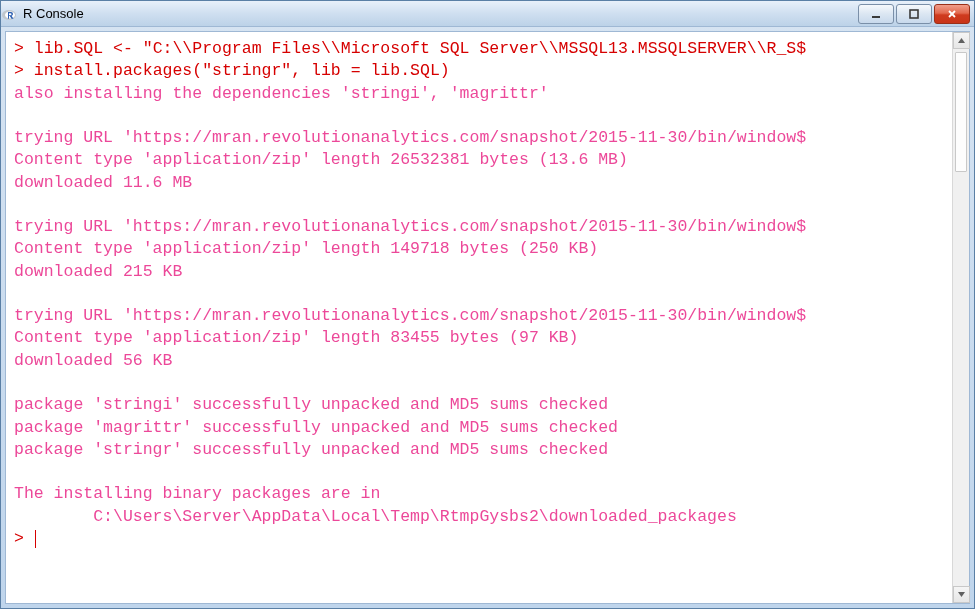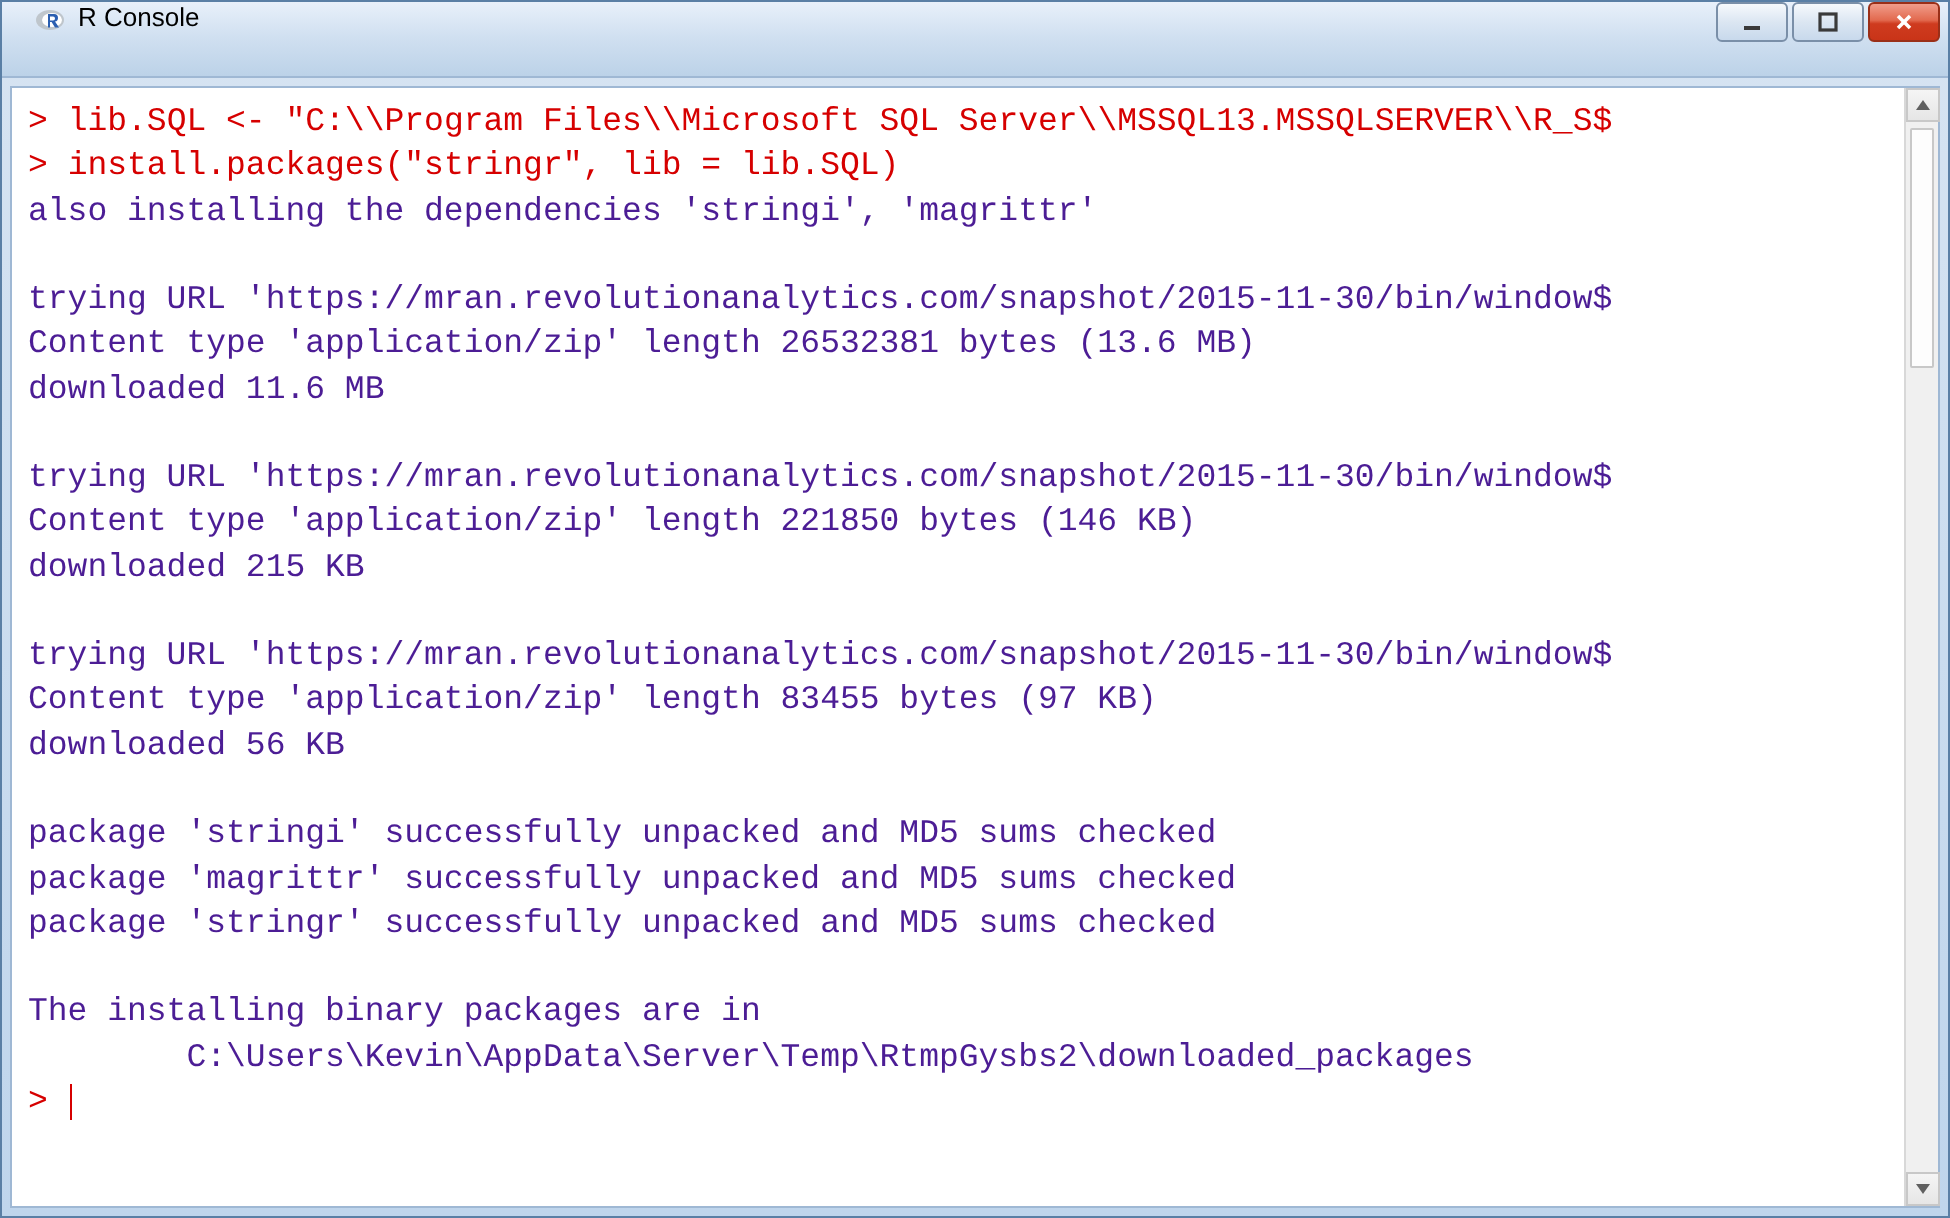--- a/index.html
+++ b/index.html
@@ -19,11 +19,11 @@
       flex-direction: column;
     }
     .titlebar {
-      height: 38px;
+      height: 26px;
       background: linear-gradient(to bottom, #e8f0fa 0%, #cfdff0 50%, #bcd2e8 100%);
       display: flex;
-      align-items: flex-start;
-      padding: 0 4px 0 16px;
+      align-items: center;
+      padding: 0 4px 0 0;
       border-bottom: 1px solid #9fb8d4;
     }
     .app-icon {

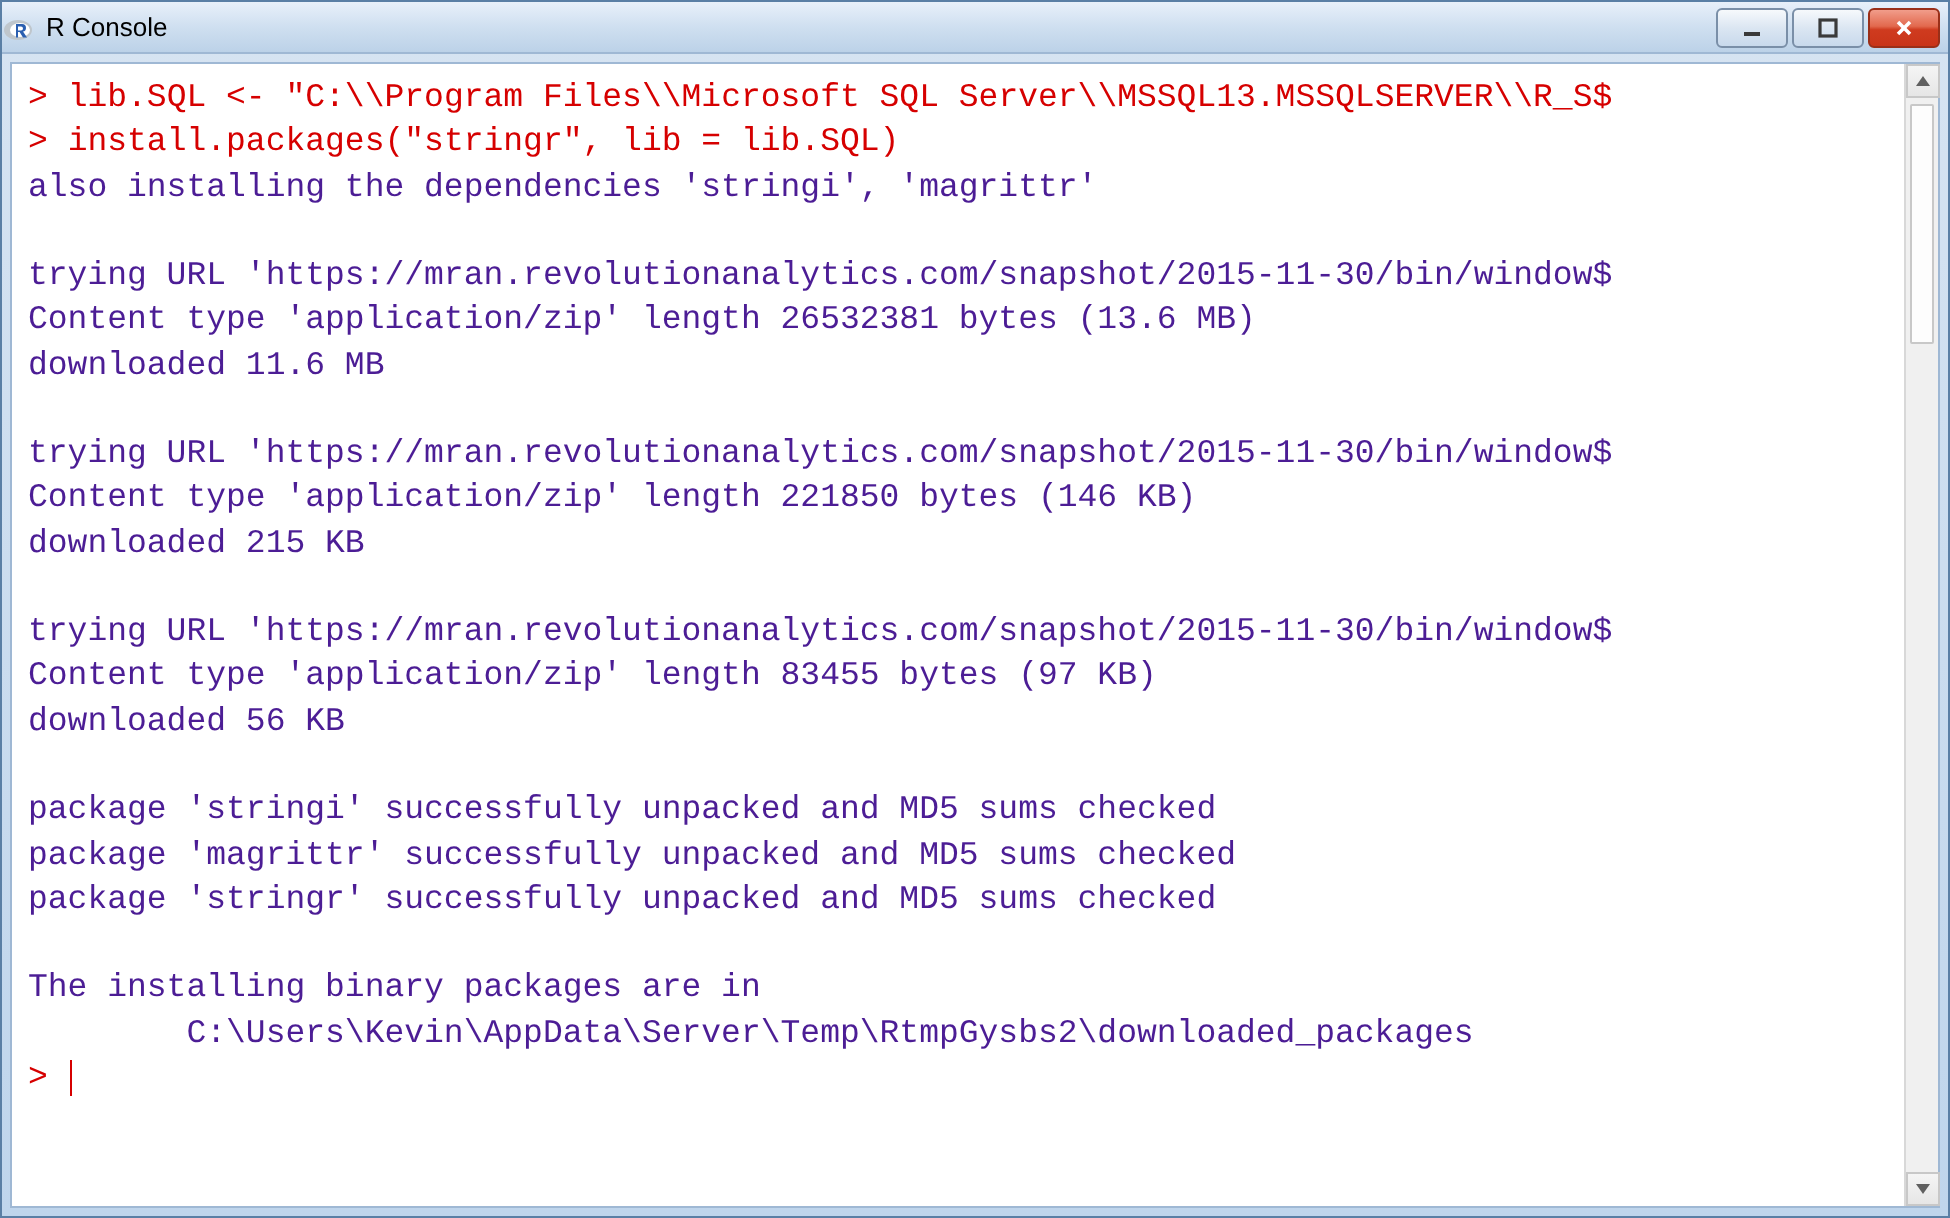--- a/index.html
+++ b/index.html
@@ -80,7 +80,7 @@
     }
     .prompt { color: #d60000; }
     .input-cmd { color: #d60000; }
-    .output { color: #4c1d95; }
+    .output { color: #ec4899; }
     .cursor {
       display: inline-block;
       width: 1px;

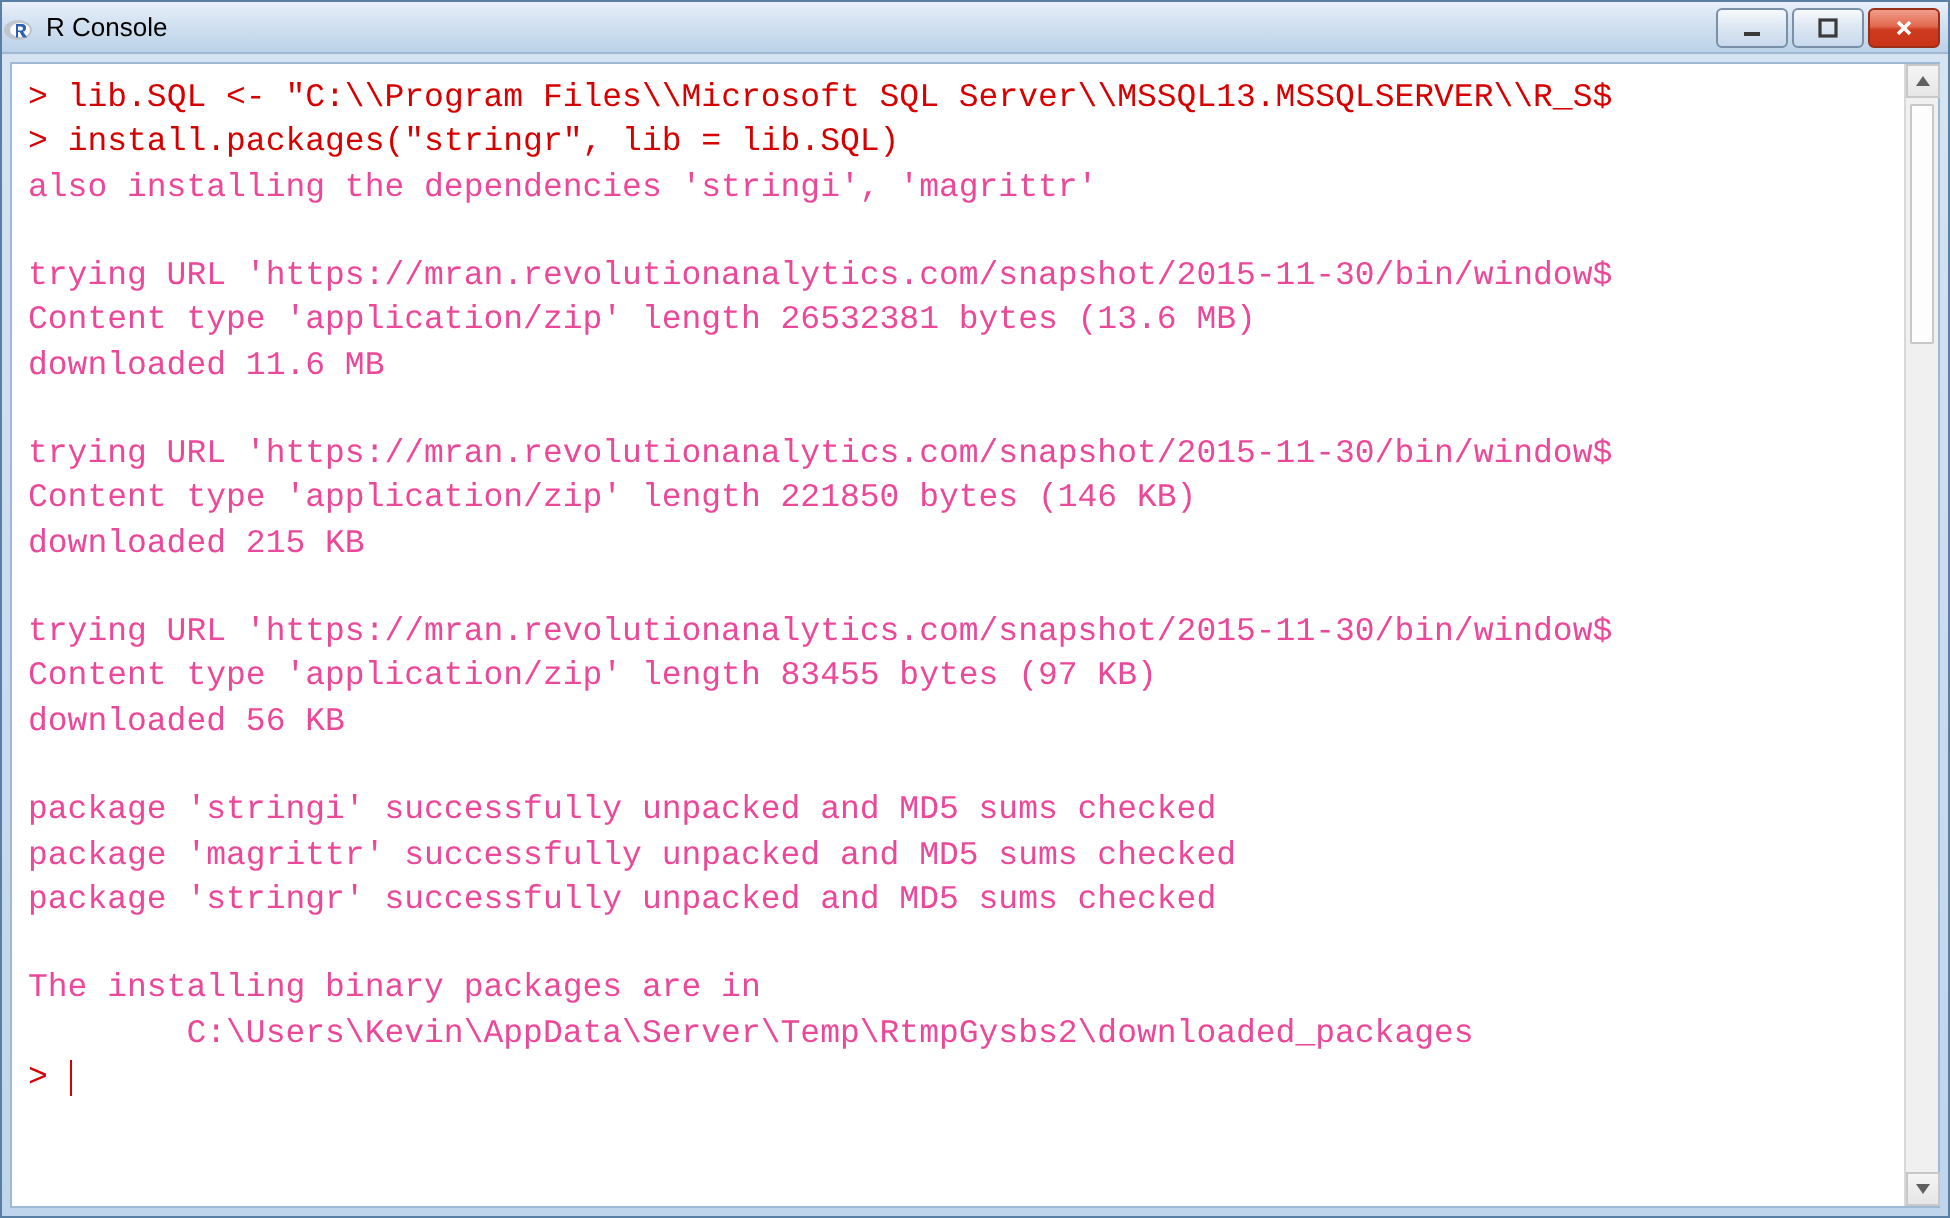--- a/index.html
+++ b/index.html
@@ -161,7 +161,7 @@
 <span class="output">downloaded 11.6 MB</span>
 
 <span class="output">trying URL 'https://mran.revolutionanalytics.com/snapshot/2015-11-30/bin/window$</span>
-<span class="output">Content type 'application/zip' length 221850 bytes (146 KB)</span>
+<span class="output">Content type 'application/zip' length 149718 bytes (250 KB)</span>
 <span class="output">downloaded 215 KB</span>
 
 <span class="output">trying URL 'https://mran.revolutionanalytics.com/snapshot/2015-11-30/bin/window$</span>

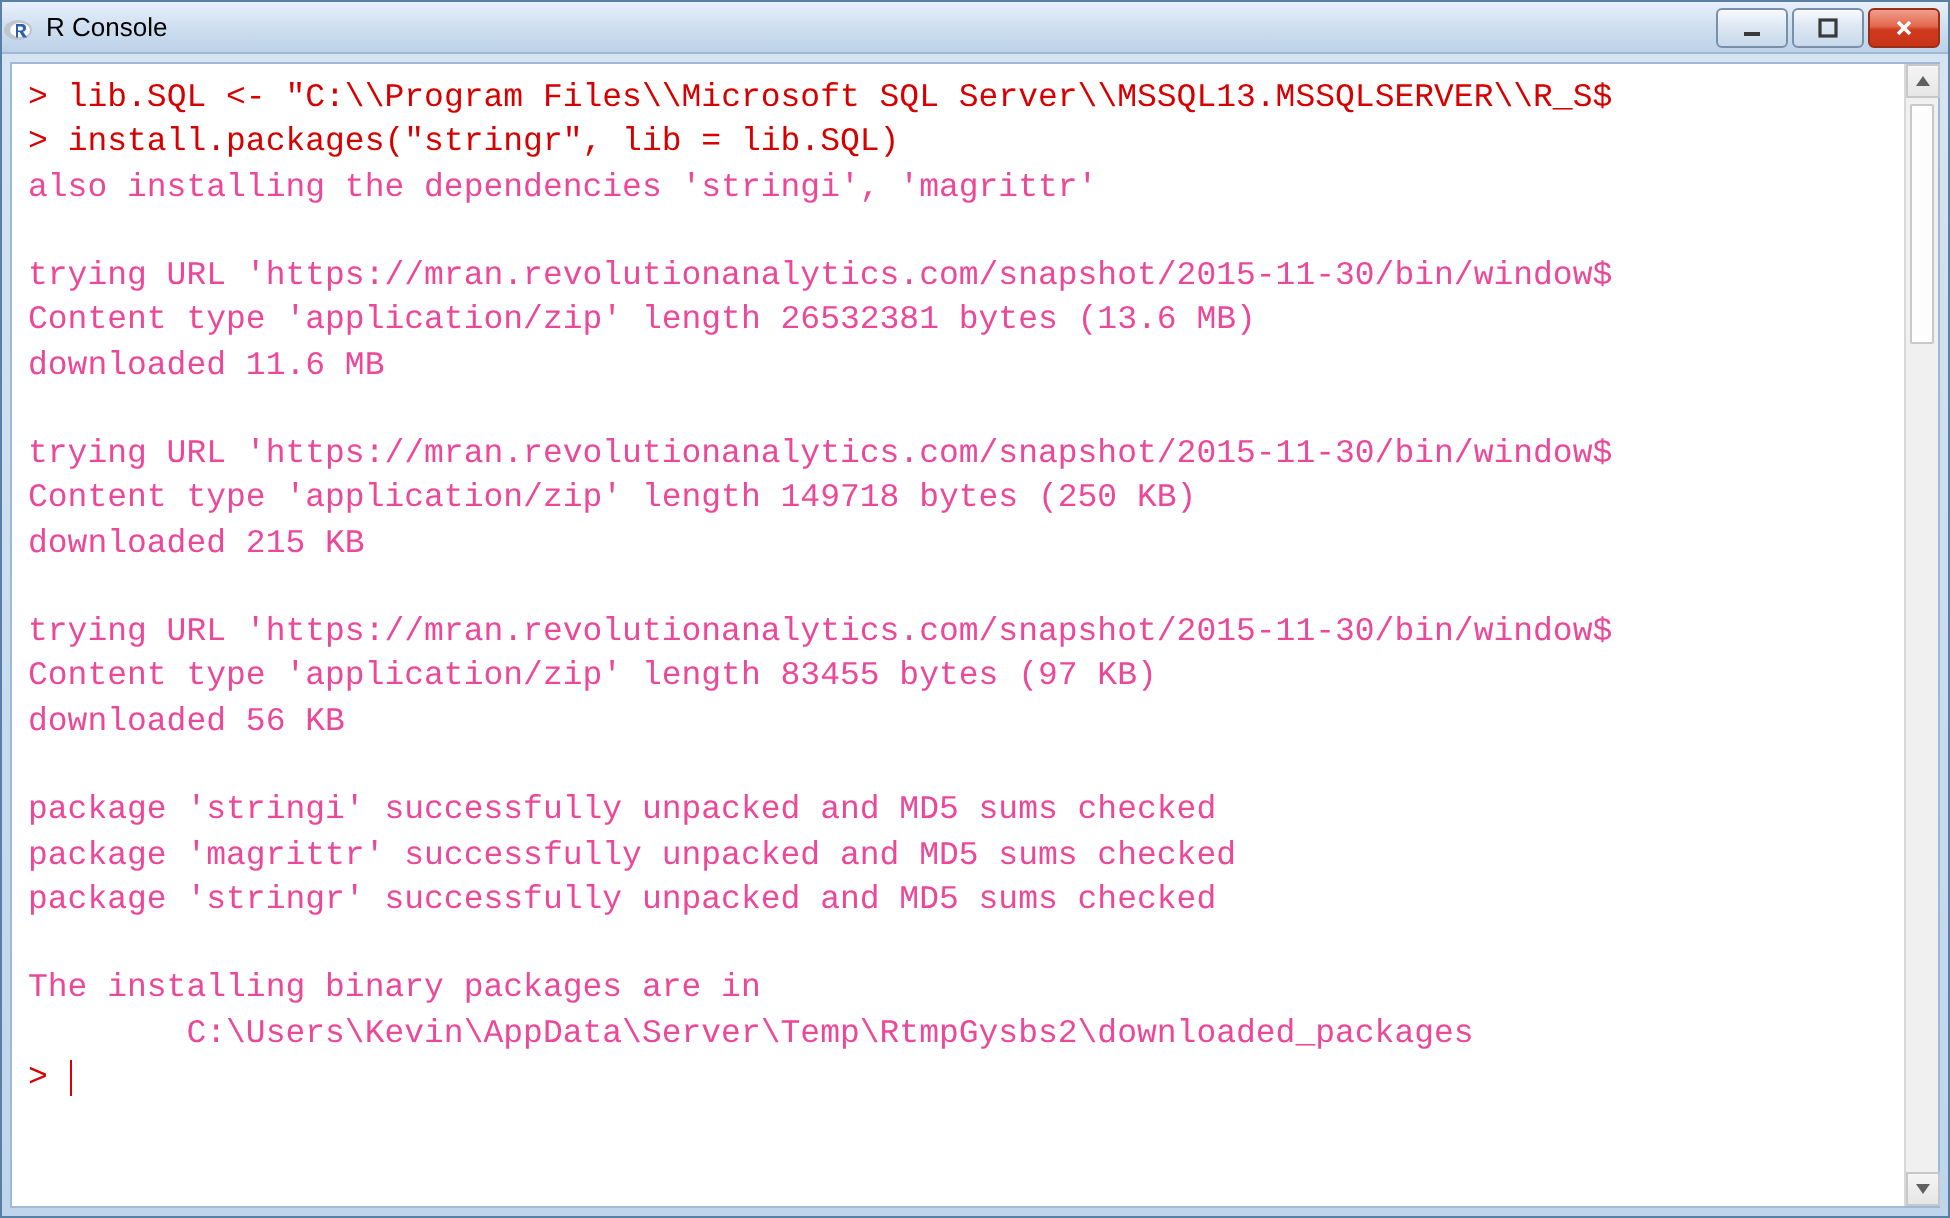--- a/index.html
+++ b/index.html
@@ -173,7 +173,7 @@
 <span class="output">package 'stringr' successfully unpacked and MD5 sums checked</span>
 
 <span class="output">The installing binary packages are in</span>
-<span class="output">        C:\Users\Kevin\AppData\Server\Temp\RtmpGysbs2\downloaded_packages</span>
+<span class="output">        C:\Users\Server\AppData\Local\Temp\RtmpGysbs2\downloaded_packages</span>
 <span class="prompt">&gt;</span> <span class="cursor"></span></div>
 
     <div class="scrollbar">

